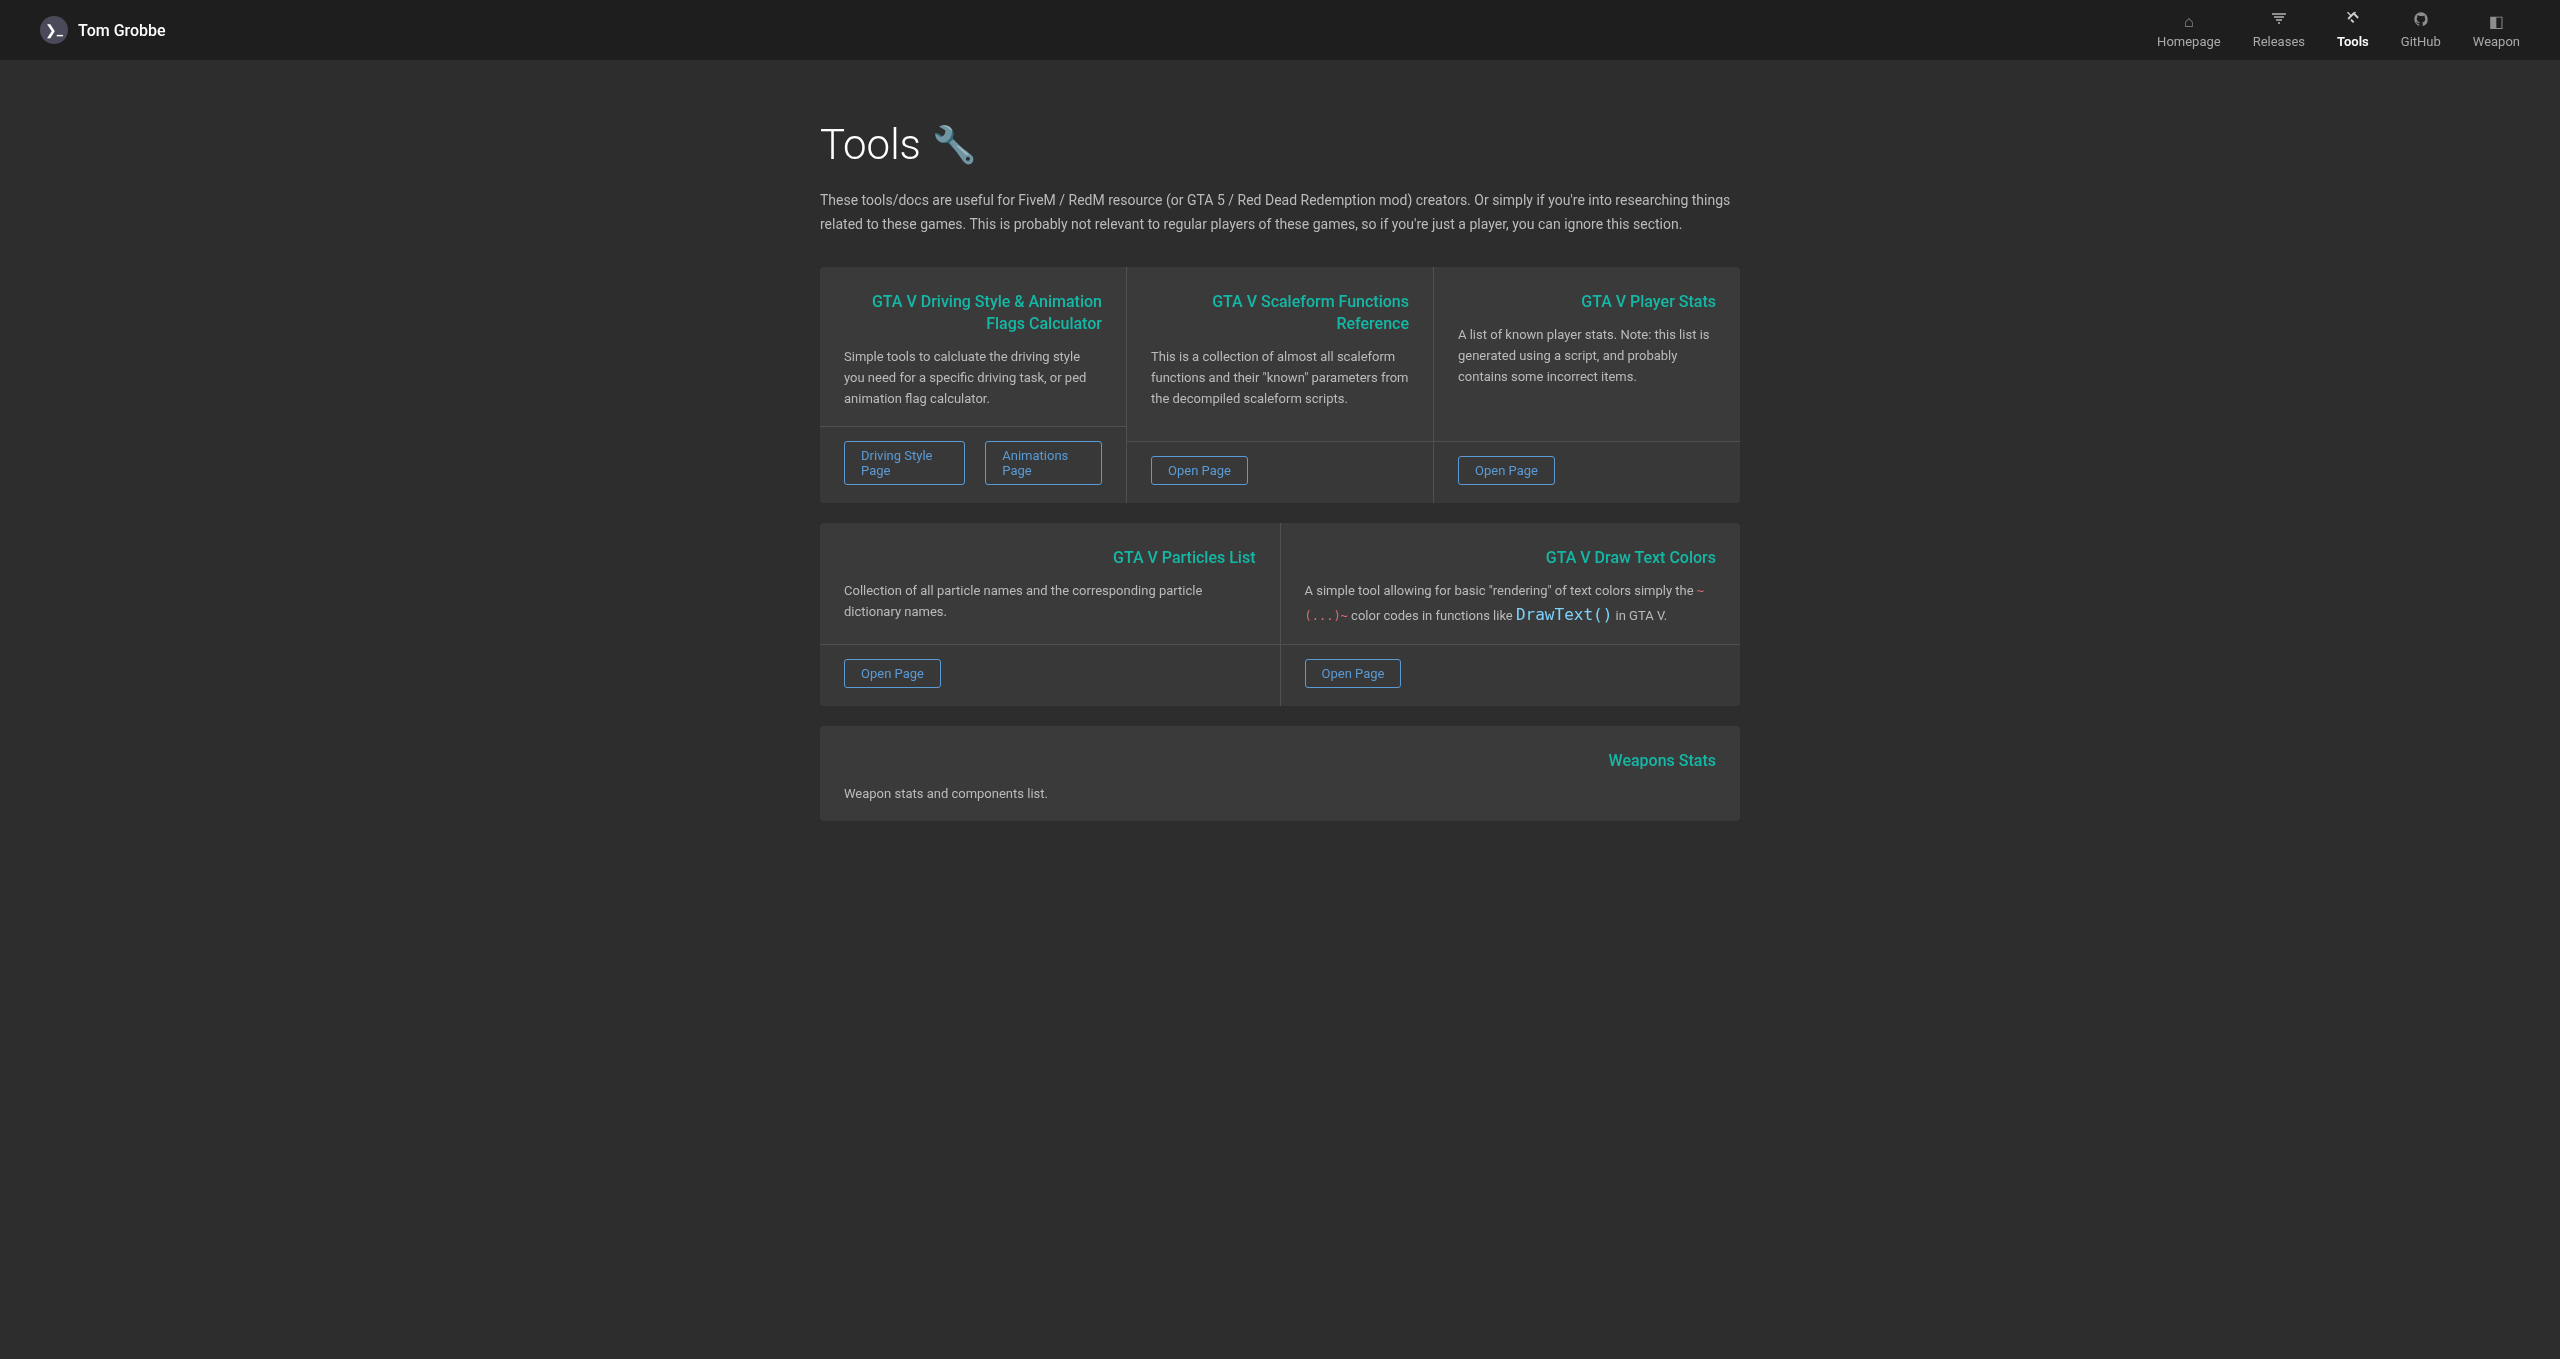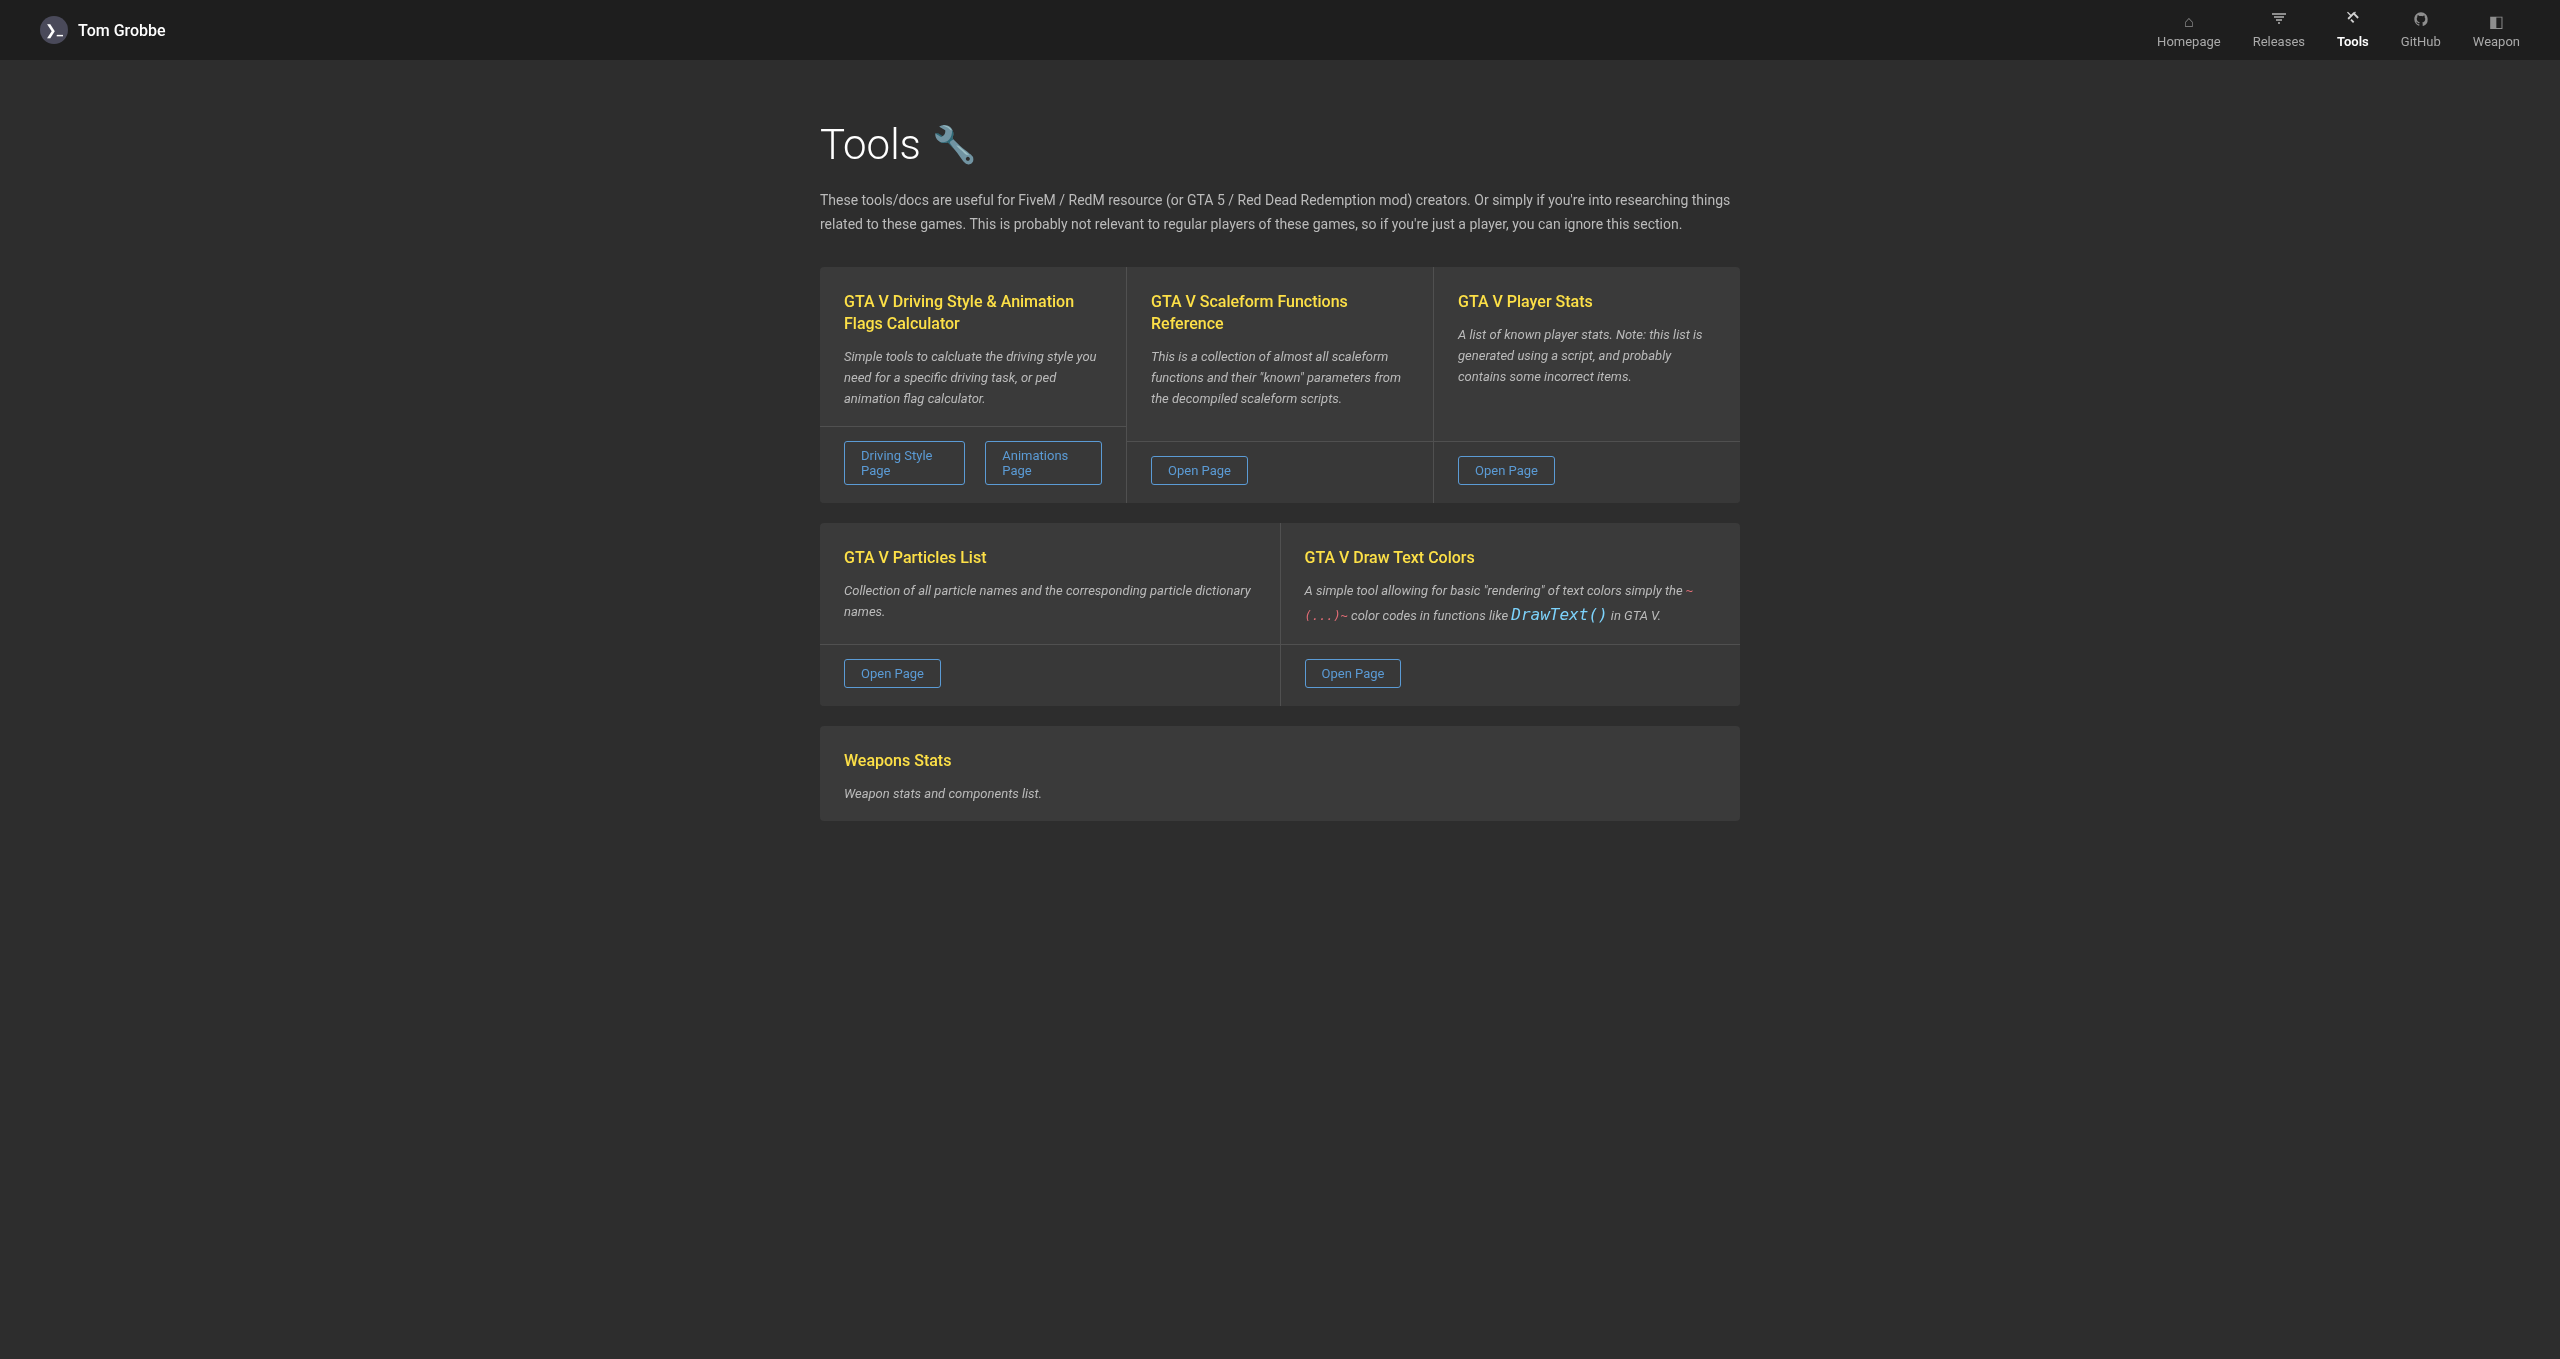--- a/index.html
+++ b/index.html
@@ -132,11 +132,12 @@
     }
 
     .card-title {
-      color: #fde047;
+      color: #14b8a6;
       font-size: 16px;
       font-weight: 500;
       margin-bottom: 12px;
       line-height: 1.4;
+      text-align: right;
     }
 
     .card-text {

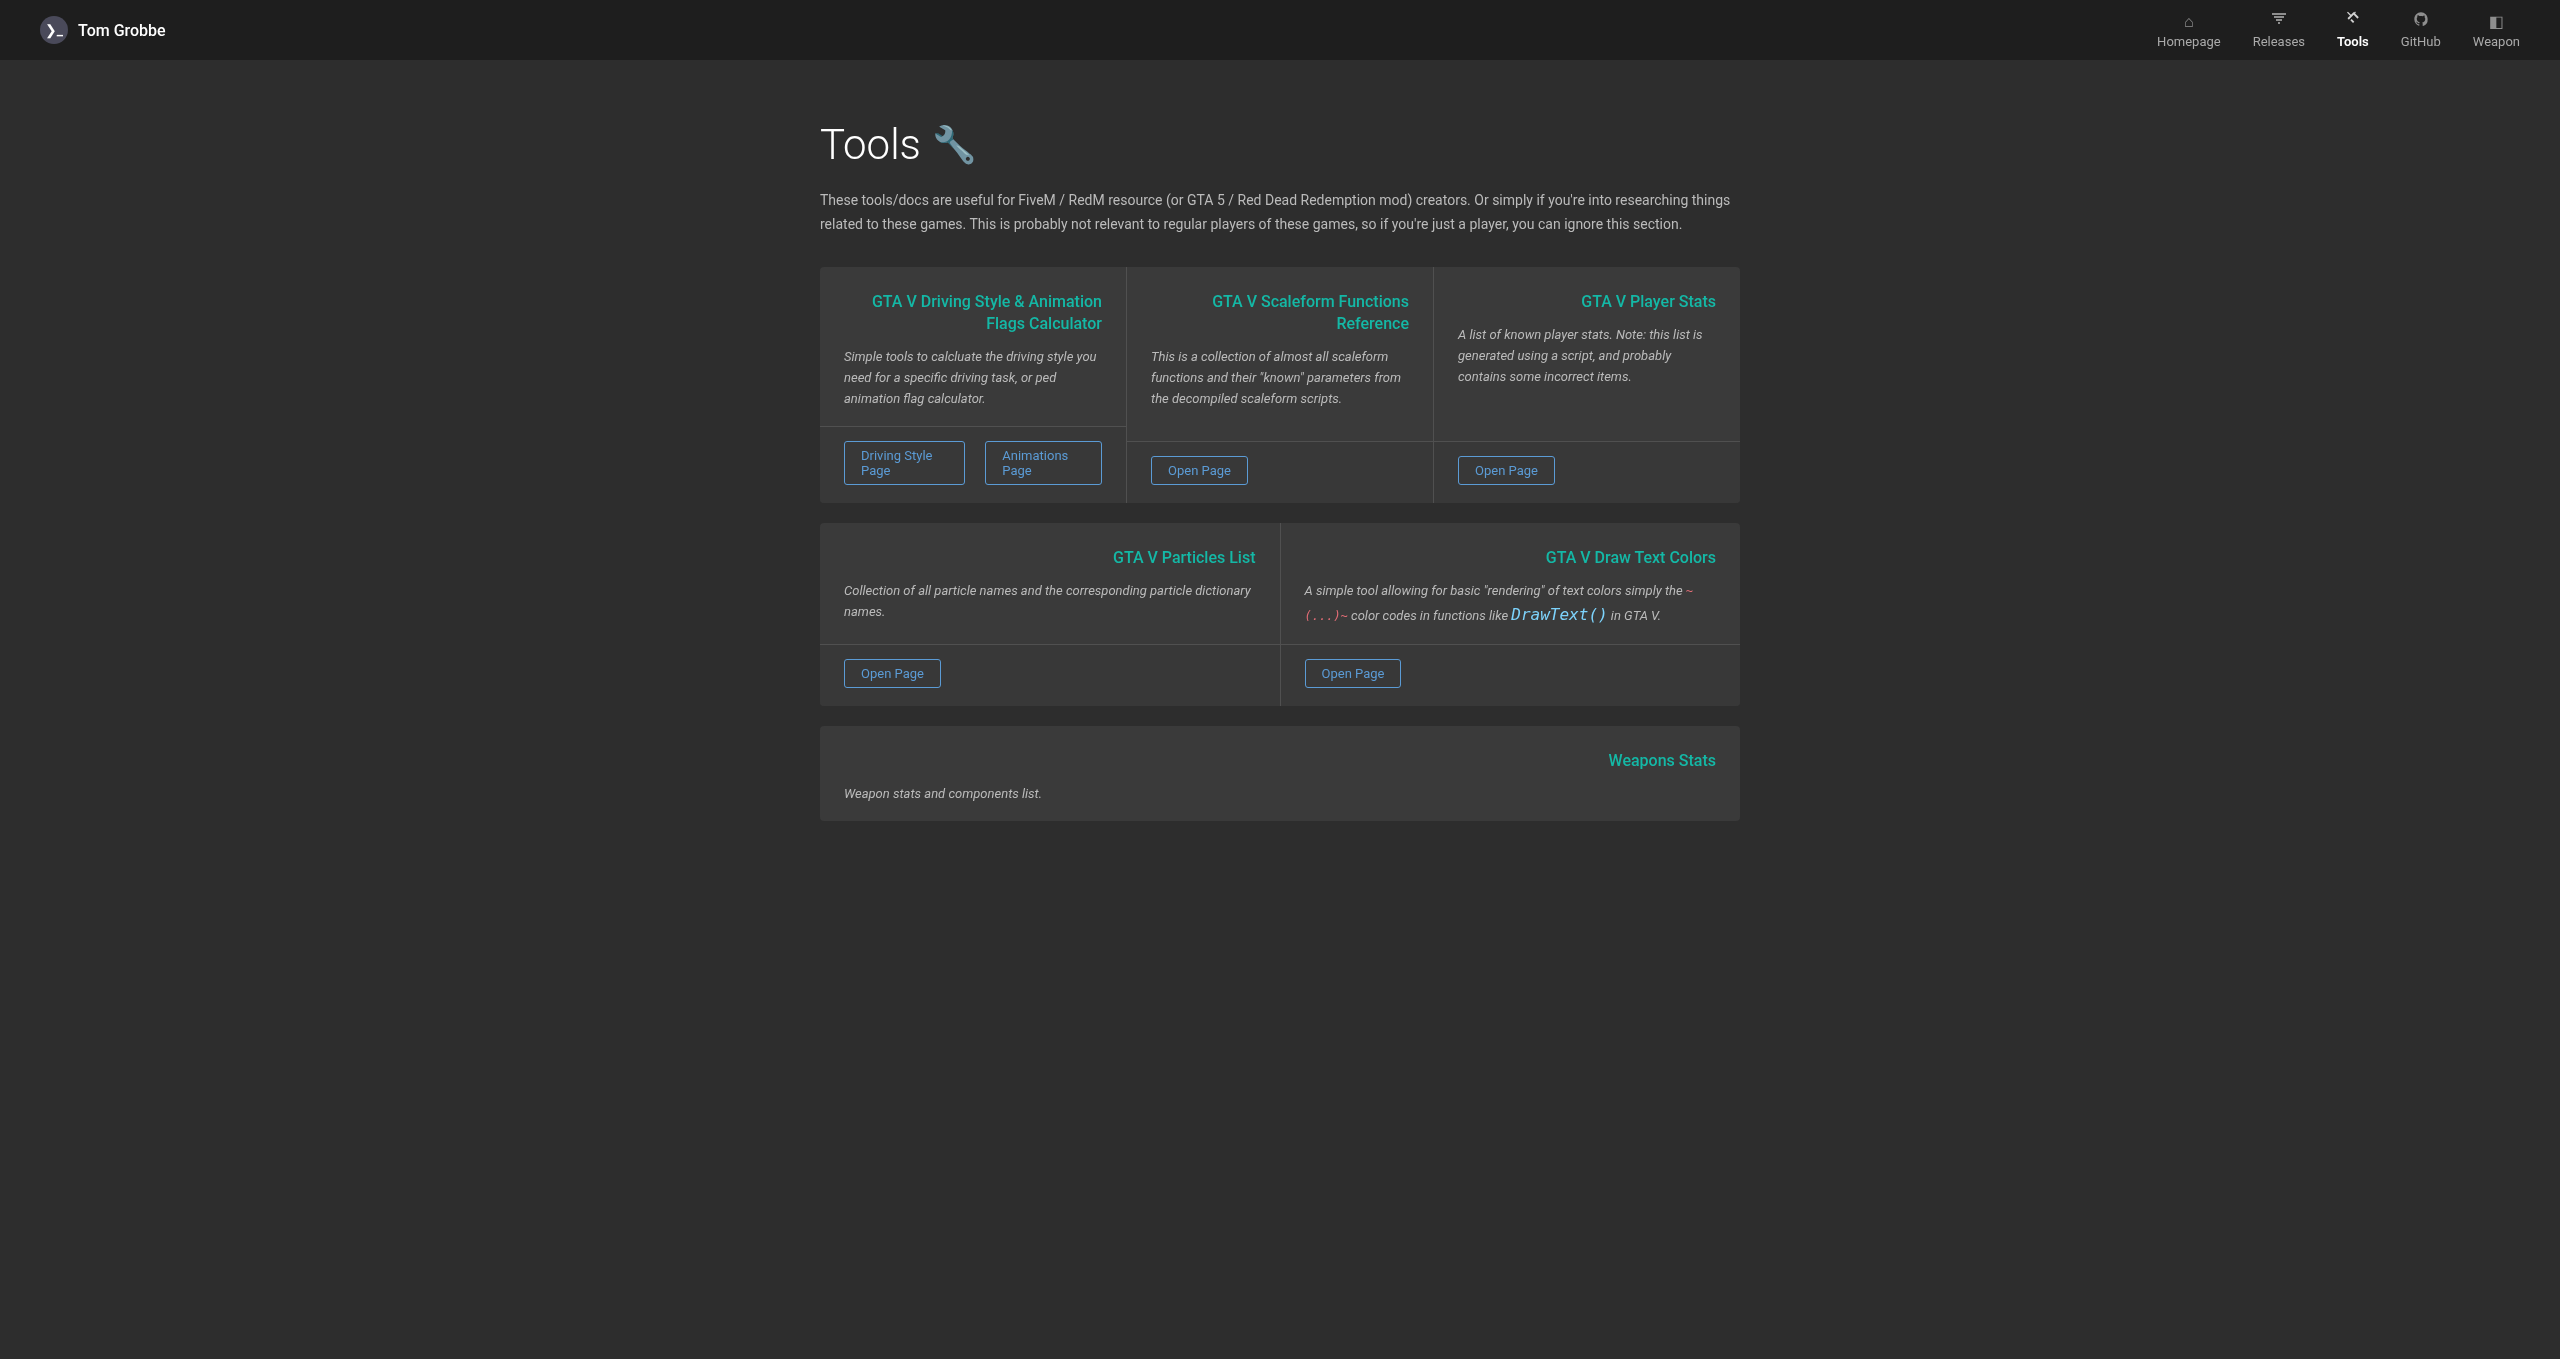--- a/index.html
+++ b/index.html
@@ -144,7 +144,6 @@
       color: #bbbbbb;
       font-size: 13px;
       line-height: 1.6;
-      font-style: italic;
     }
 
     .card-text .code-pink {

